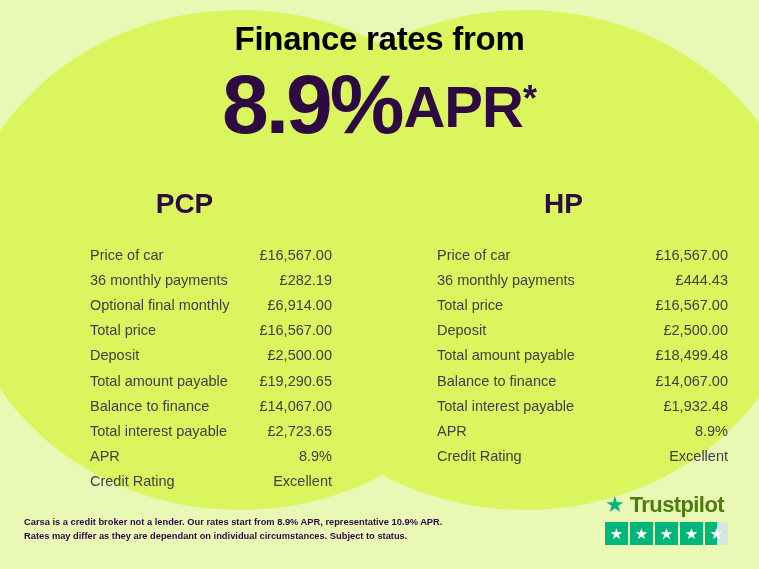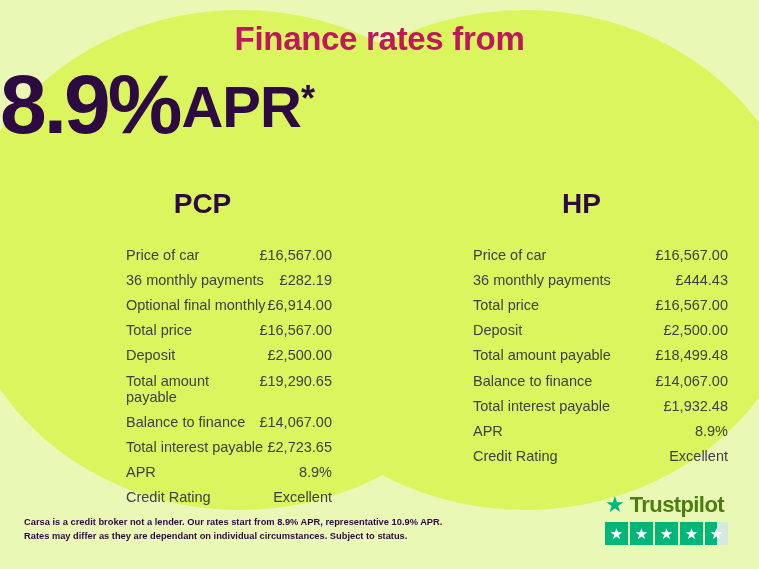--- a/index.html
+++ b/index.html
@@ -52,7 +52,7 @@
     left: 0;
     width: 759px;
     text-align: center;
-    color: #be185d;
+    color: #000000;
     font-size: 33px;
     font-weight: bold;
     letter-spacing: -0.3px;

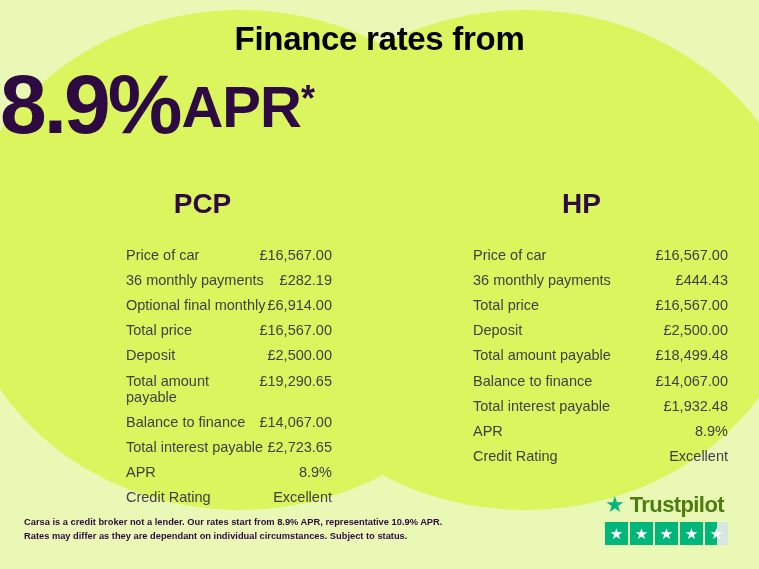--- a/index.html
+++ b/index.html
@@ -63,6 +63,7 @@
     top: 62px;
     left: 0;
     width: 759px;
+    text-align: center;
     color: #2e0a42;
     white-space: nowrap;
   }

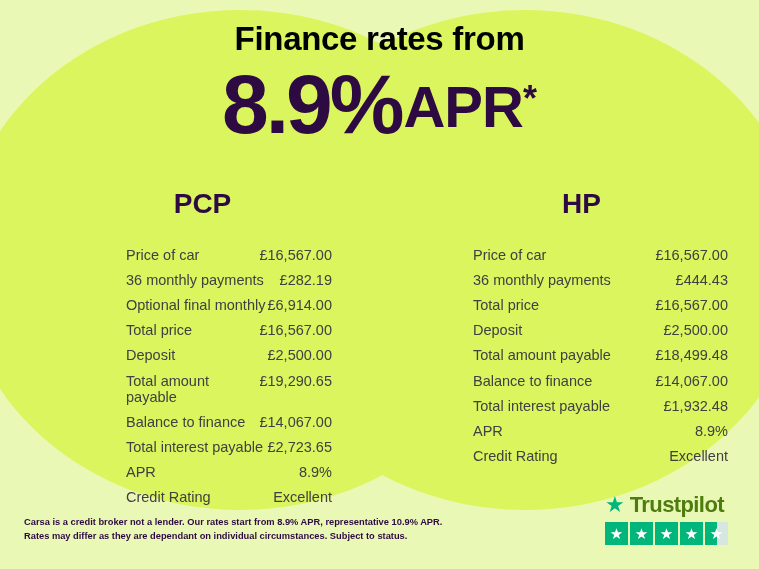--- a/index.html
+++ b/index.html
@@ -97,7 +97,6 @@
   .col {
     width: 379px;
     box-sizing: border-box;
-    padding-left: 36px;
   }
   .col-title {
     text-align: center;

